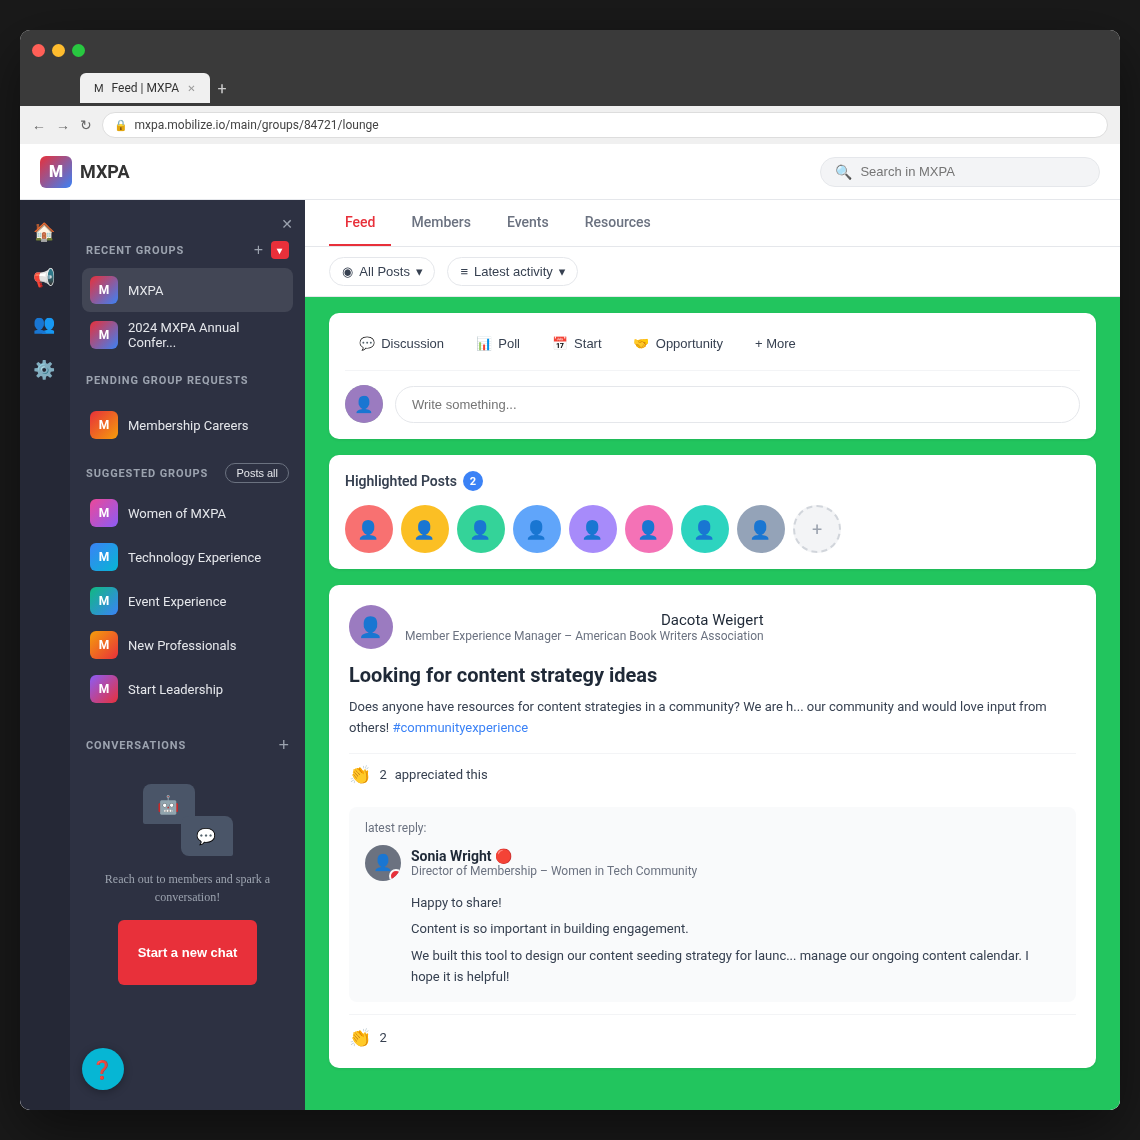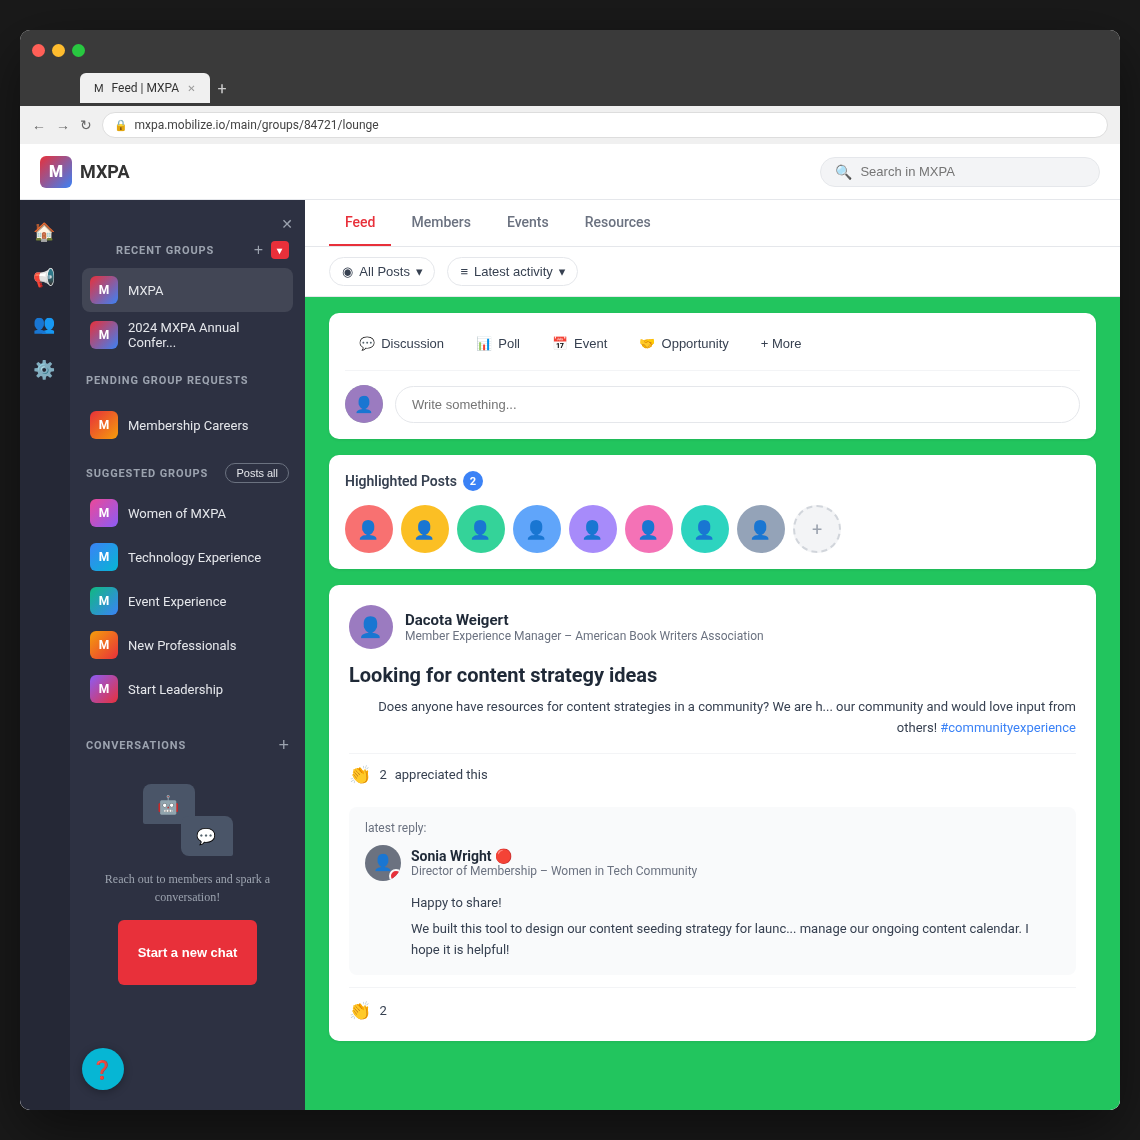--- a/index.html
+++ b/index.html
@@ -193,7 +193,6 @@
       display: flex;
       align-items: center;
       justify-content: space-between;
-      margin-left: 30px;
     }
     .section-header-actions { display: flex; gap: 4px; align-items: center; }
     .section-header-btn {

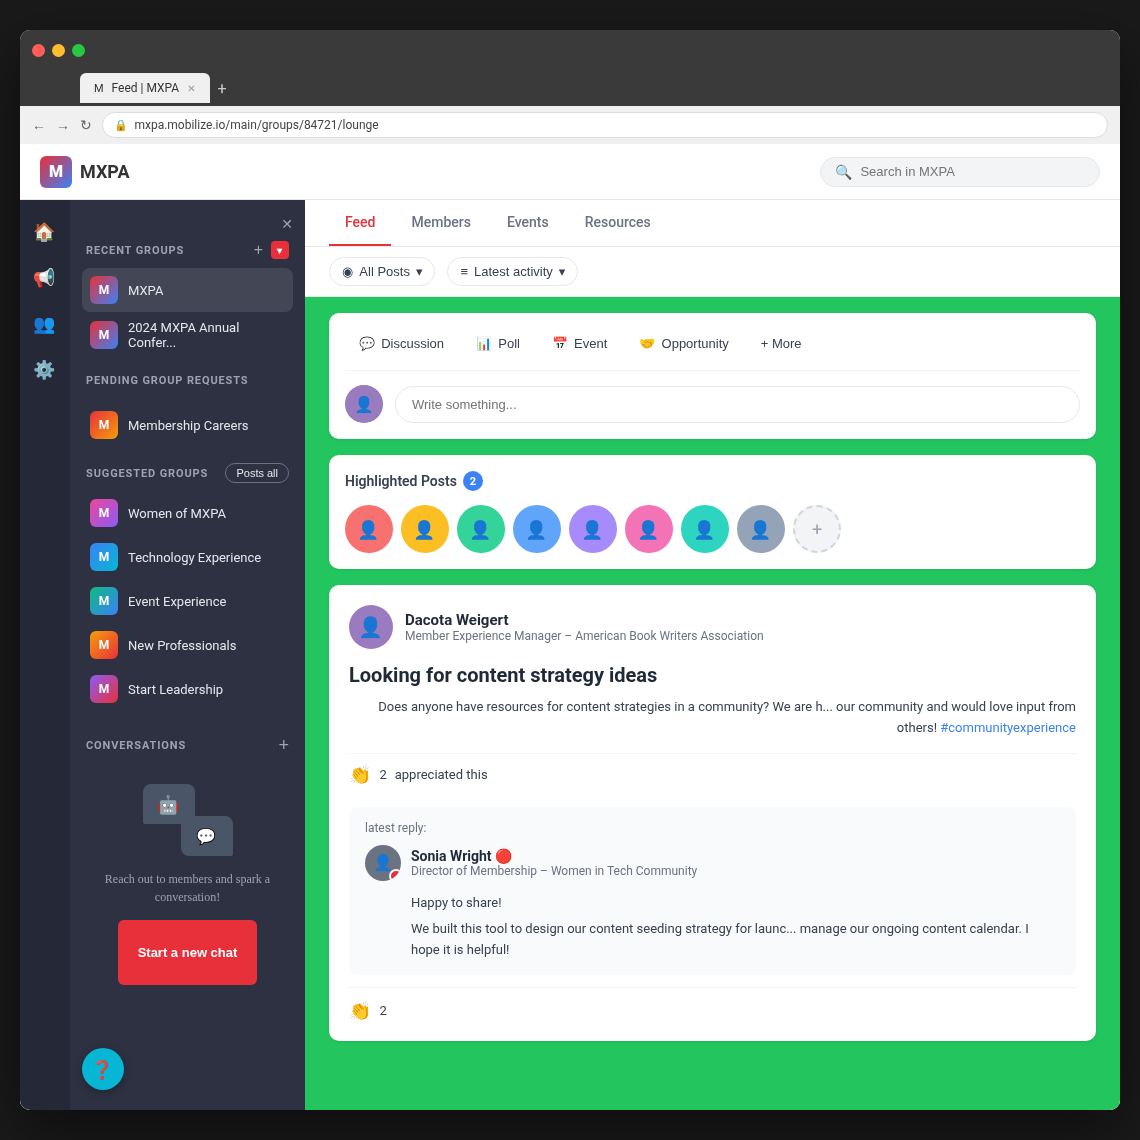--- a/index.html
+++ b/index.html
@@ -796,7 +796,7 @@
               </button>
               <button class="composer-type-btn">
                 <span>📅</span>
-                <span>Event</span>
+                <span>Start</span>
               </button>
               <button class="composer-type-btn">
                 <span>🤝</span>

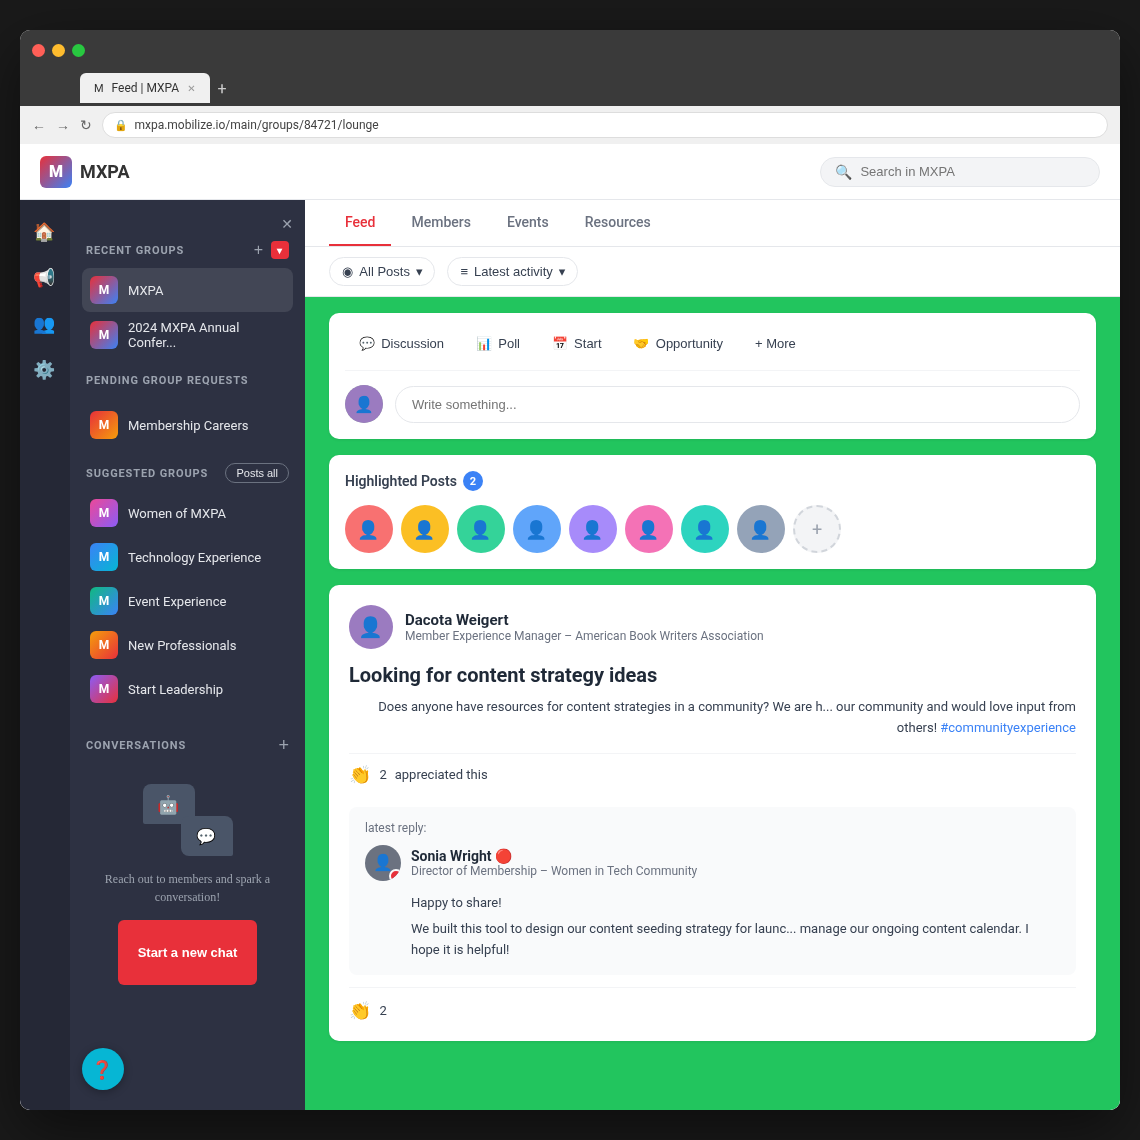--- a/index.html
+++ b/index.html
@@ -523,8 +523,9 @@
     .post-author-info {}
     .post-author-name {
       font-size: 15px;
-      font-weight: 700;
+      font-weight: 400;
       color: #1f2937;
+      text-align: right;
     }
     .post-author-title {
       font-size: 12px;

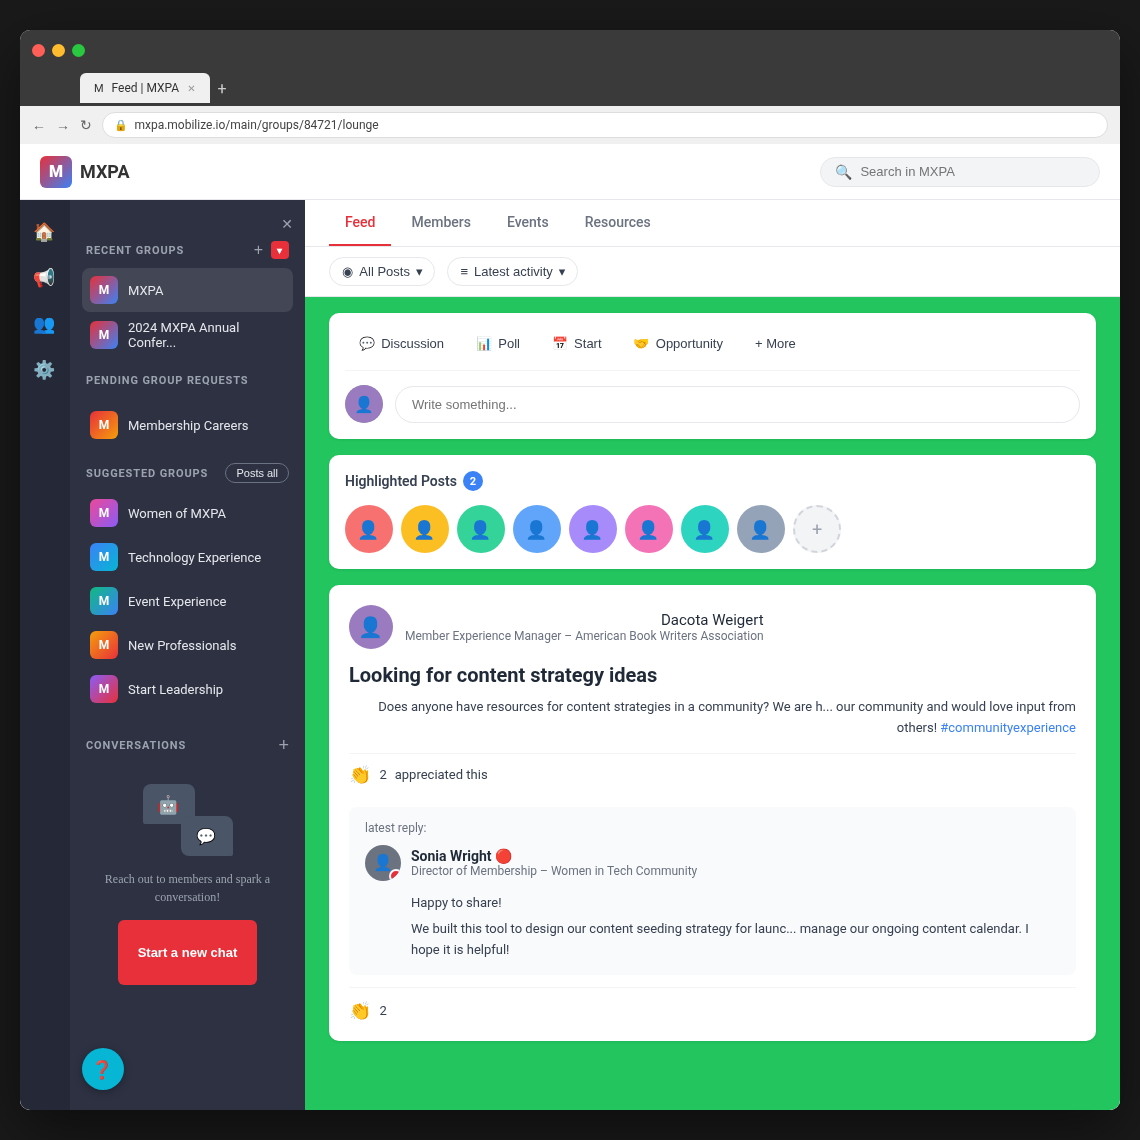--- a/index.html
+++ b/index.html
@@ -542,7 +542,6 @@
       color: #374151;
       line-height: 1.6;
       margin-bottom: 14px;
-      text-align: right;
     }
     .post-hashtag { color: #3b82f6; }
     .post-reactions {

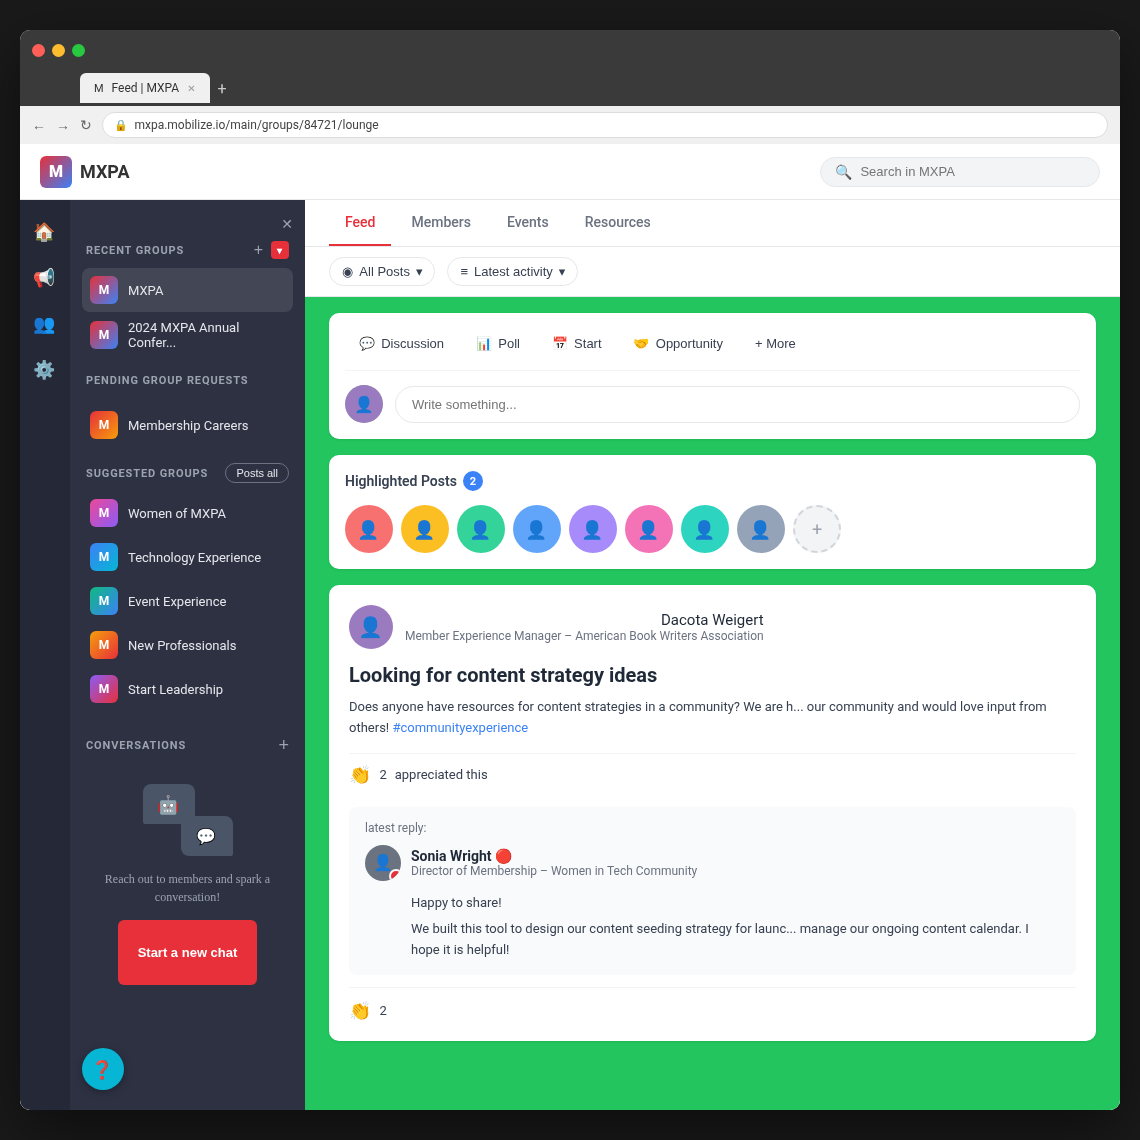--- a/index.html
+++ b/index.html
@@ -868,6 +868,7 @@
               </div>
               <div class="reply-text">
                 <p>Happy to share!</p>
+                <p style="margin-top:6px;">Content is so important in building engagement.</p>
                 <p style="margin-top:6px;">We built this tool to design our content seeding strategy for launc... manage our ongoing content calendar. I hope it is helpful!</p>
               </div>
             </div>

